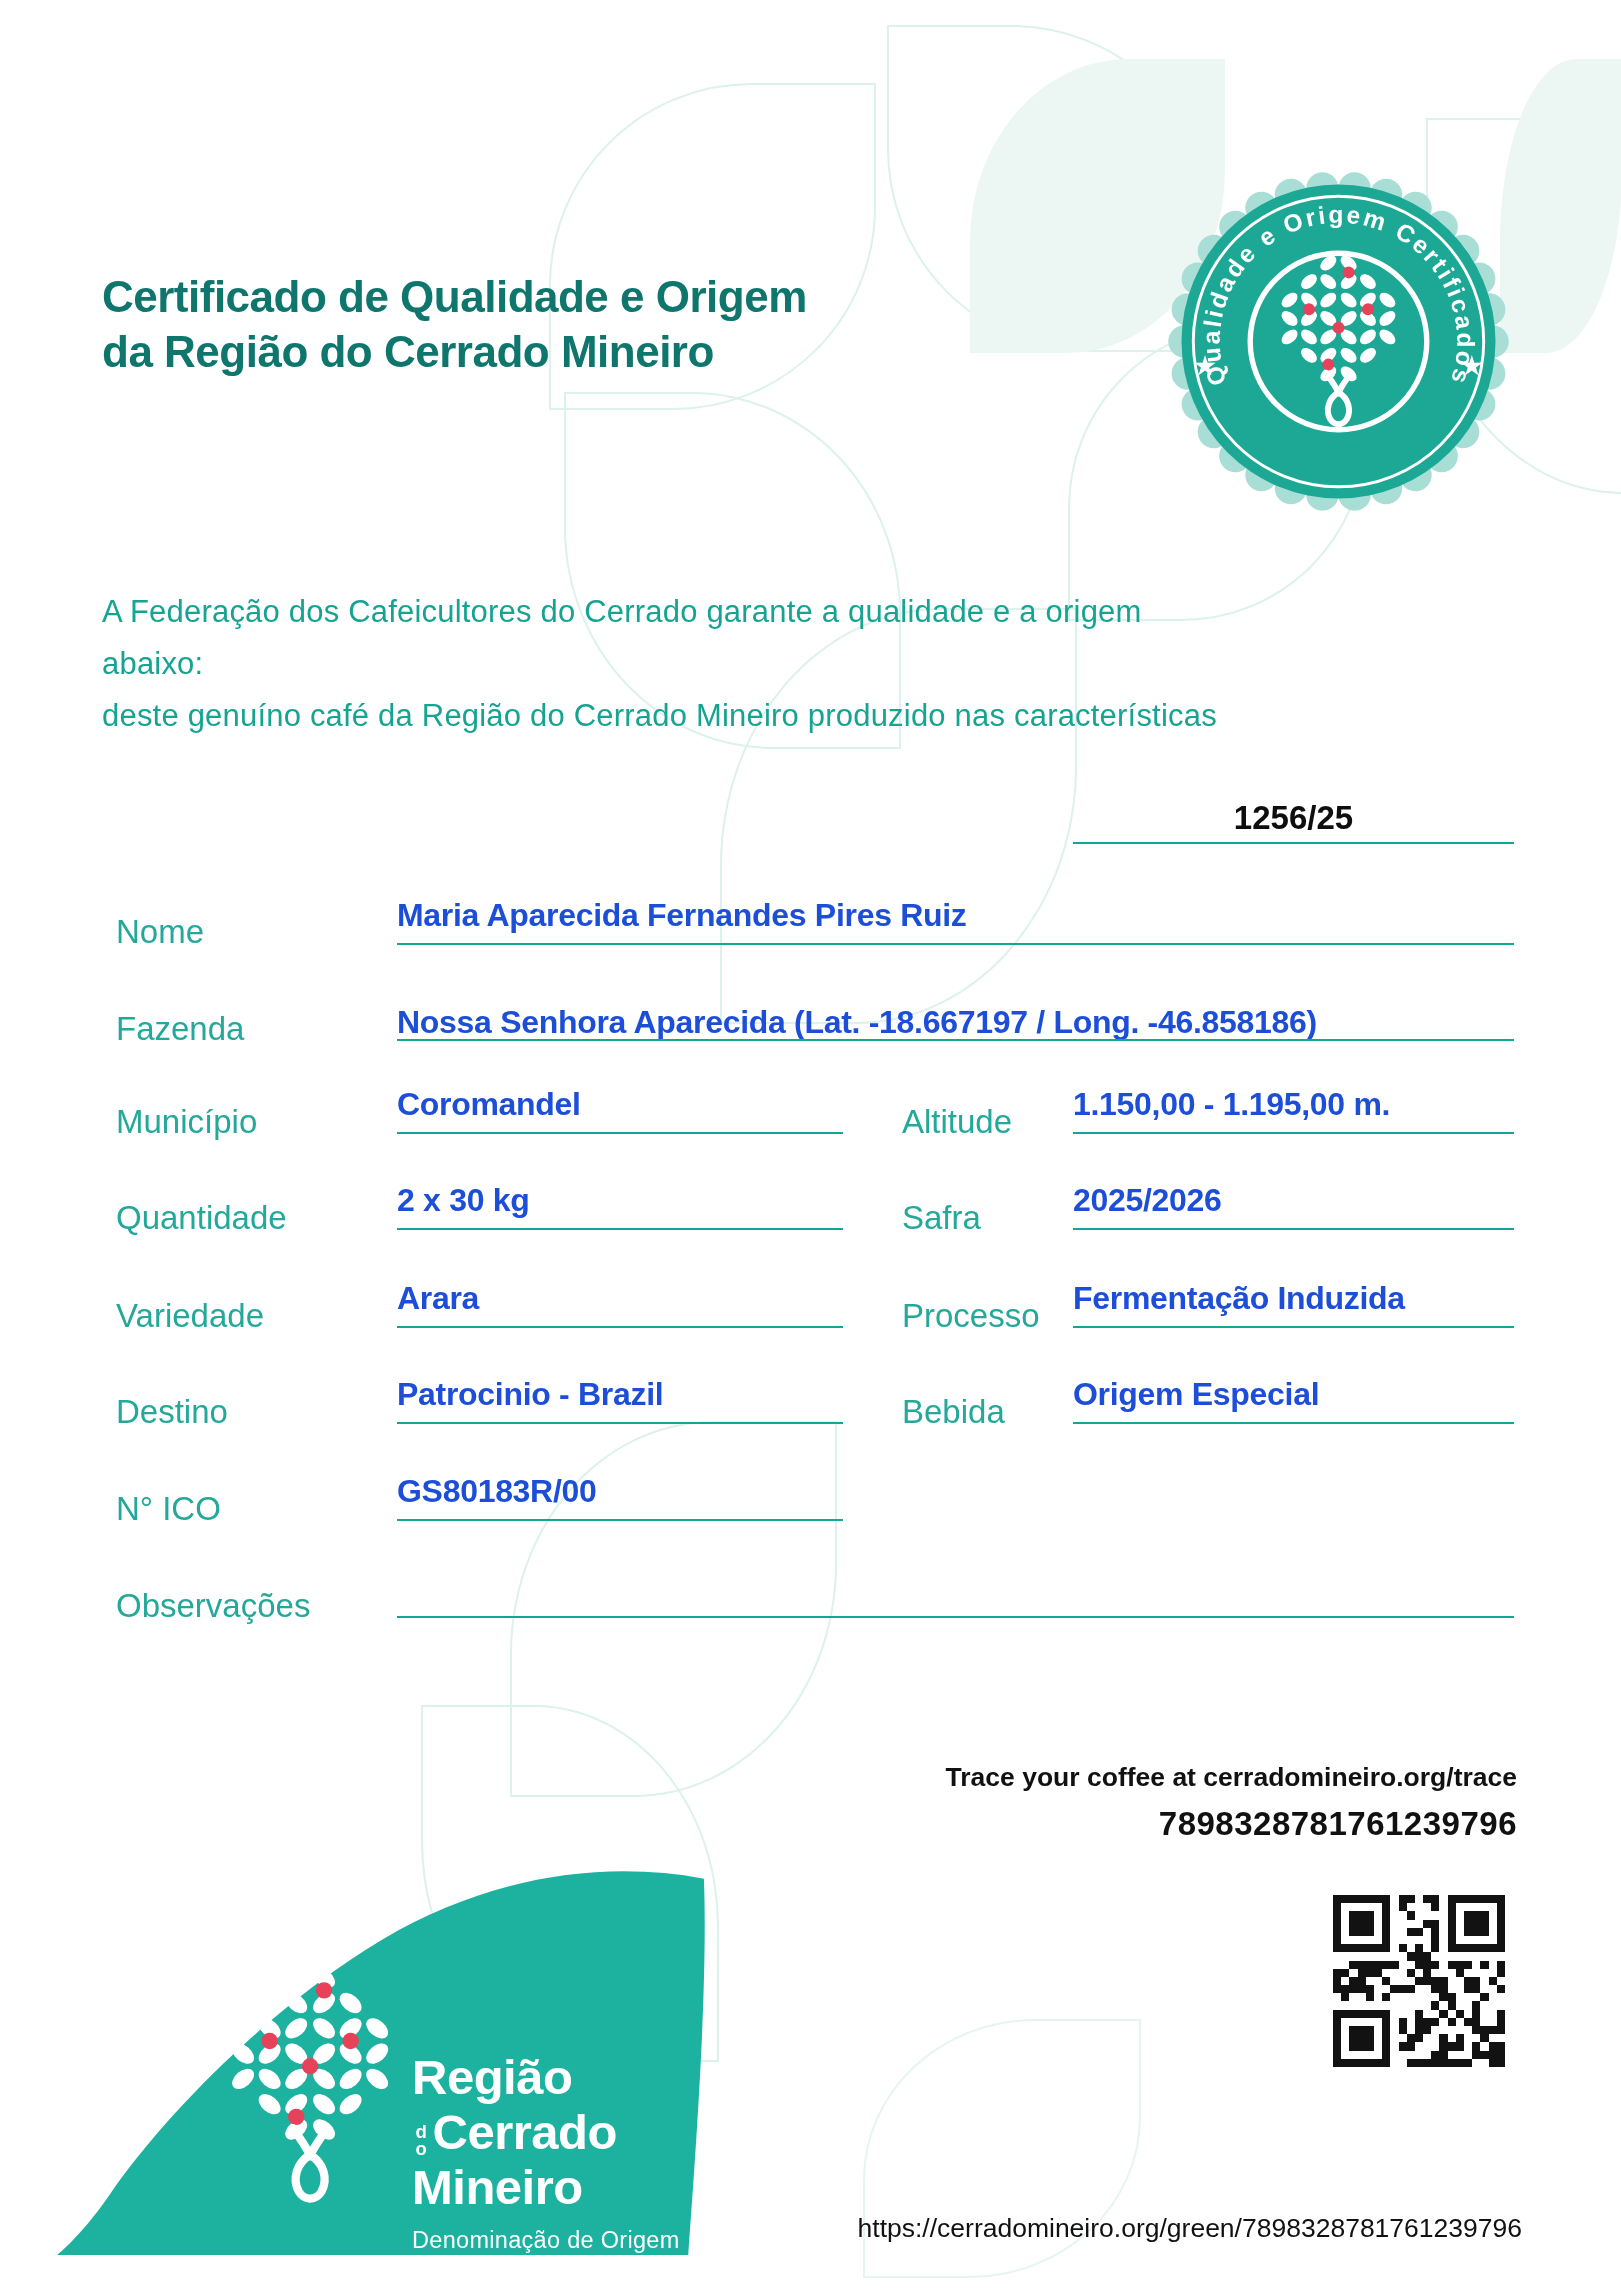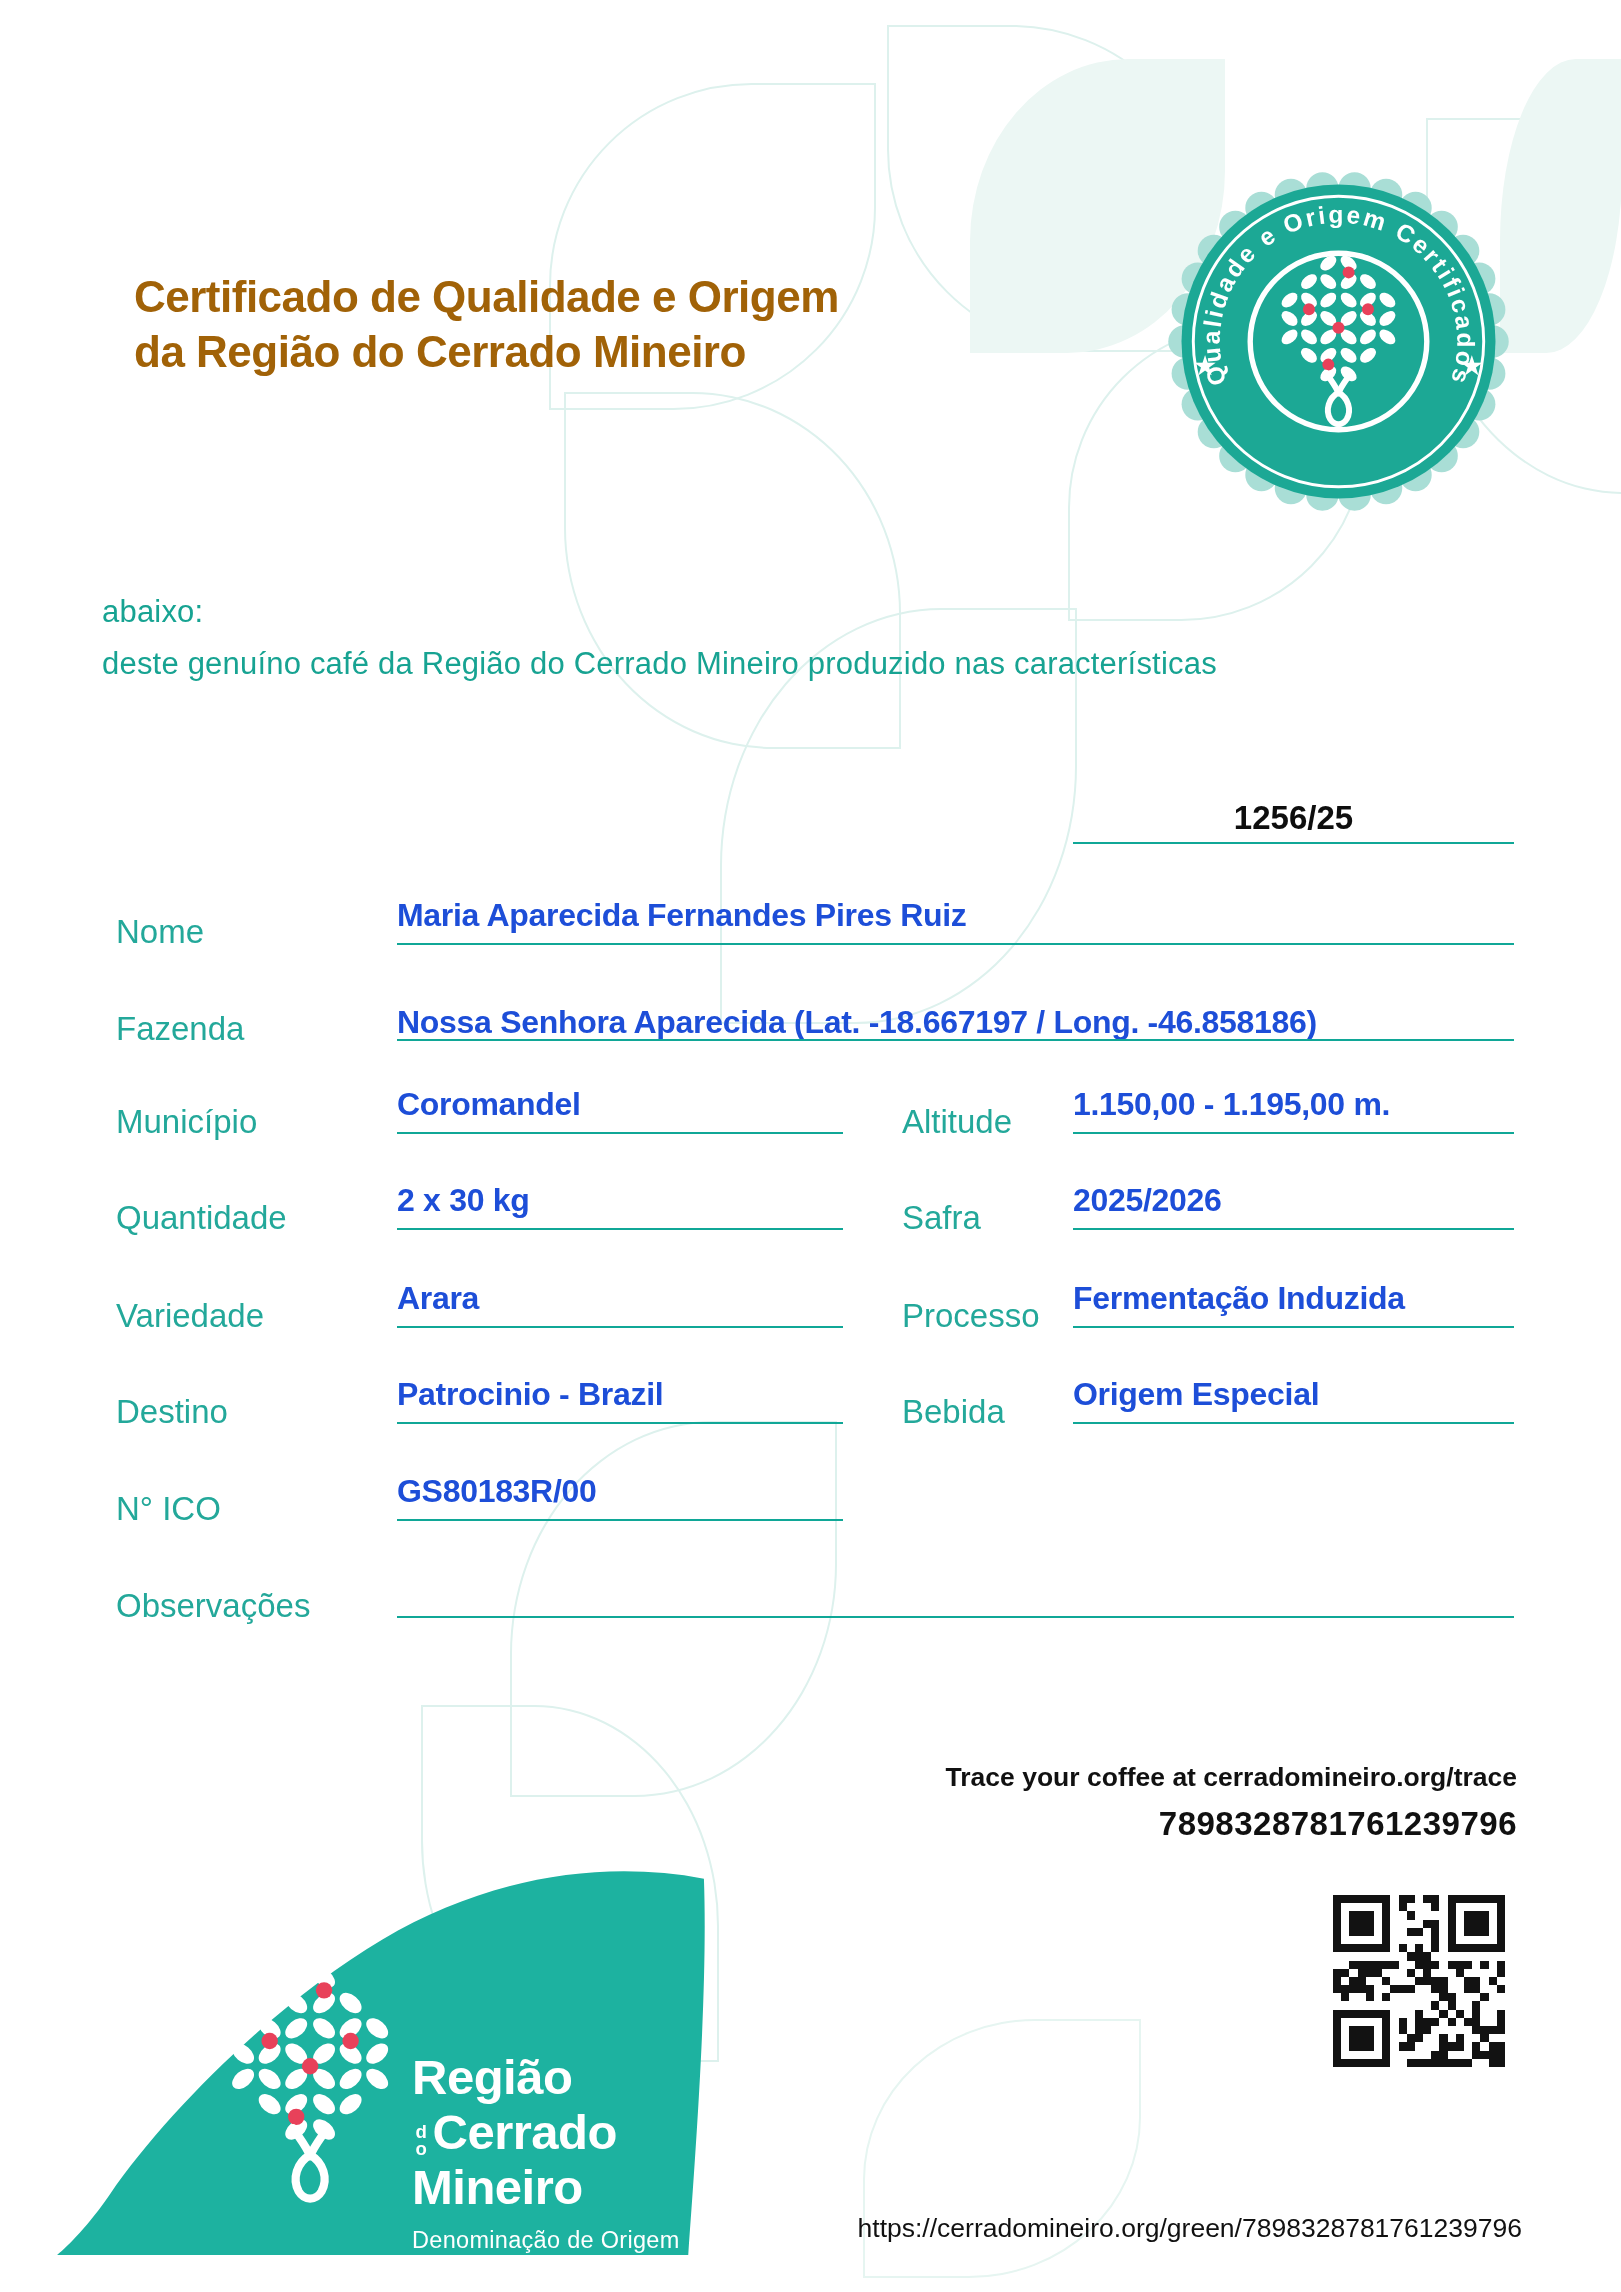--- a/index.html
+++ b/index.html
@@ -13,8 +13,8 @@
   .bgleaf.fill{border:none; background:#ecf7f4;}
   
   .title{
-    position:absolute; left:102px; top:269px; color:#a16207;
-    font-size:44px; font-weight:bold; line-height:55px; letter-spacing:-0.5px;margin-left:32px;
+    position:absolute; left:102px; top:269px; color:#0f766e;
+    font-size:44px; font-weight:bold; line-height:55px; letter-spacing:-0.5px;
   }
   .intro{
     position:absolute; left:102px; top:586px; color:#17a392;

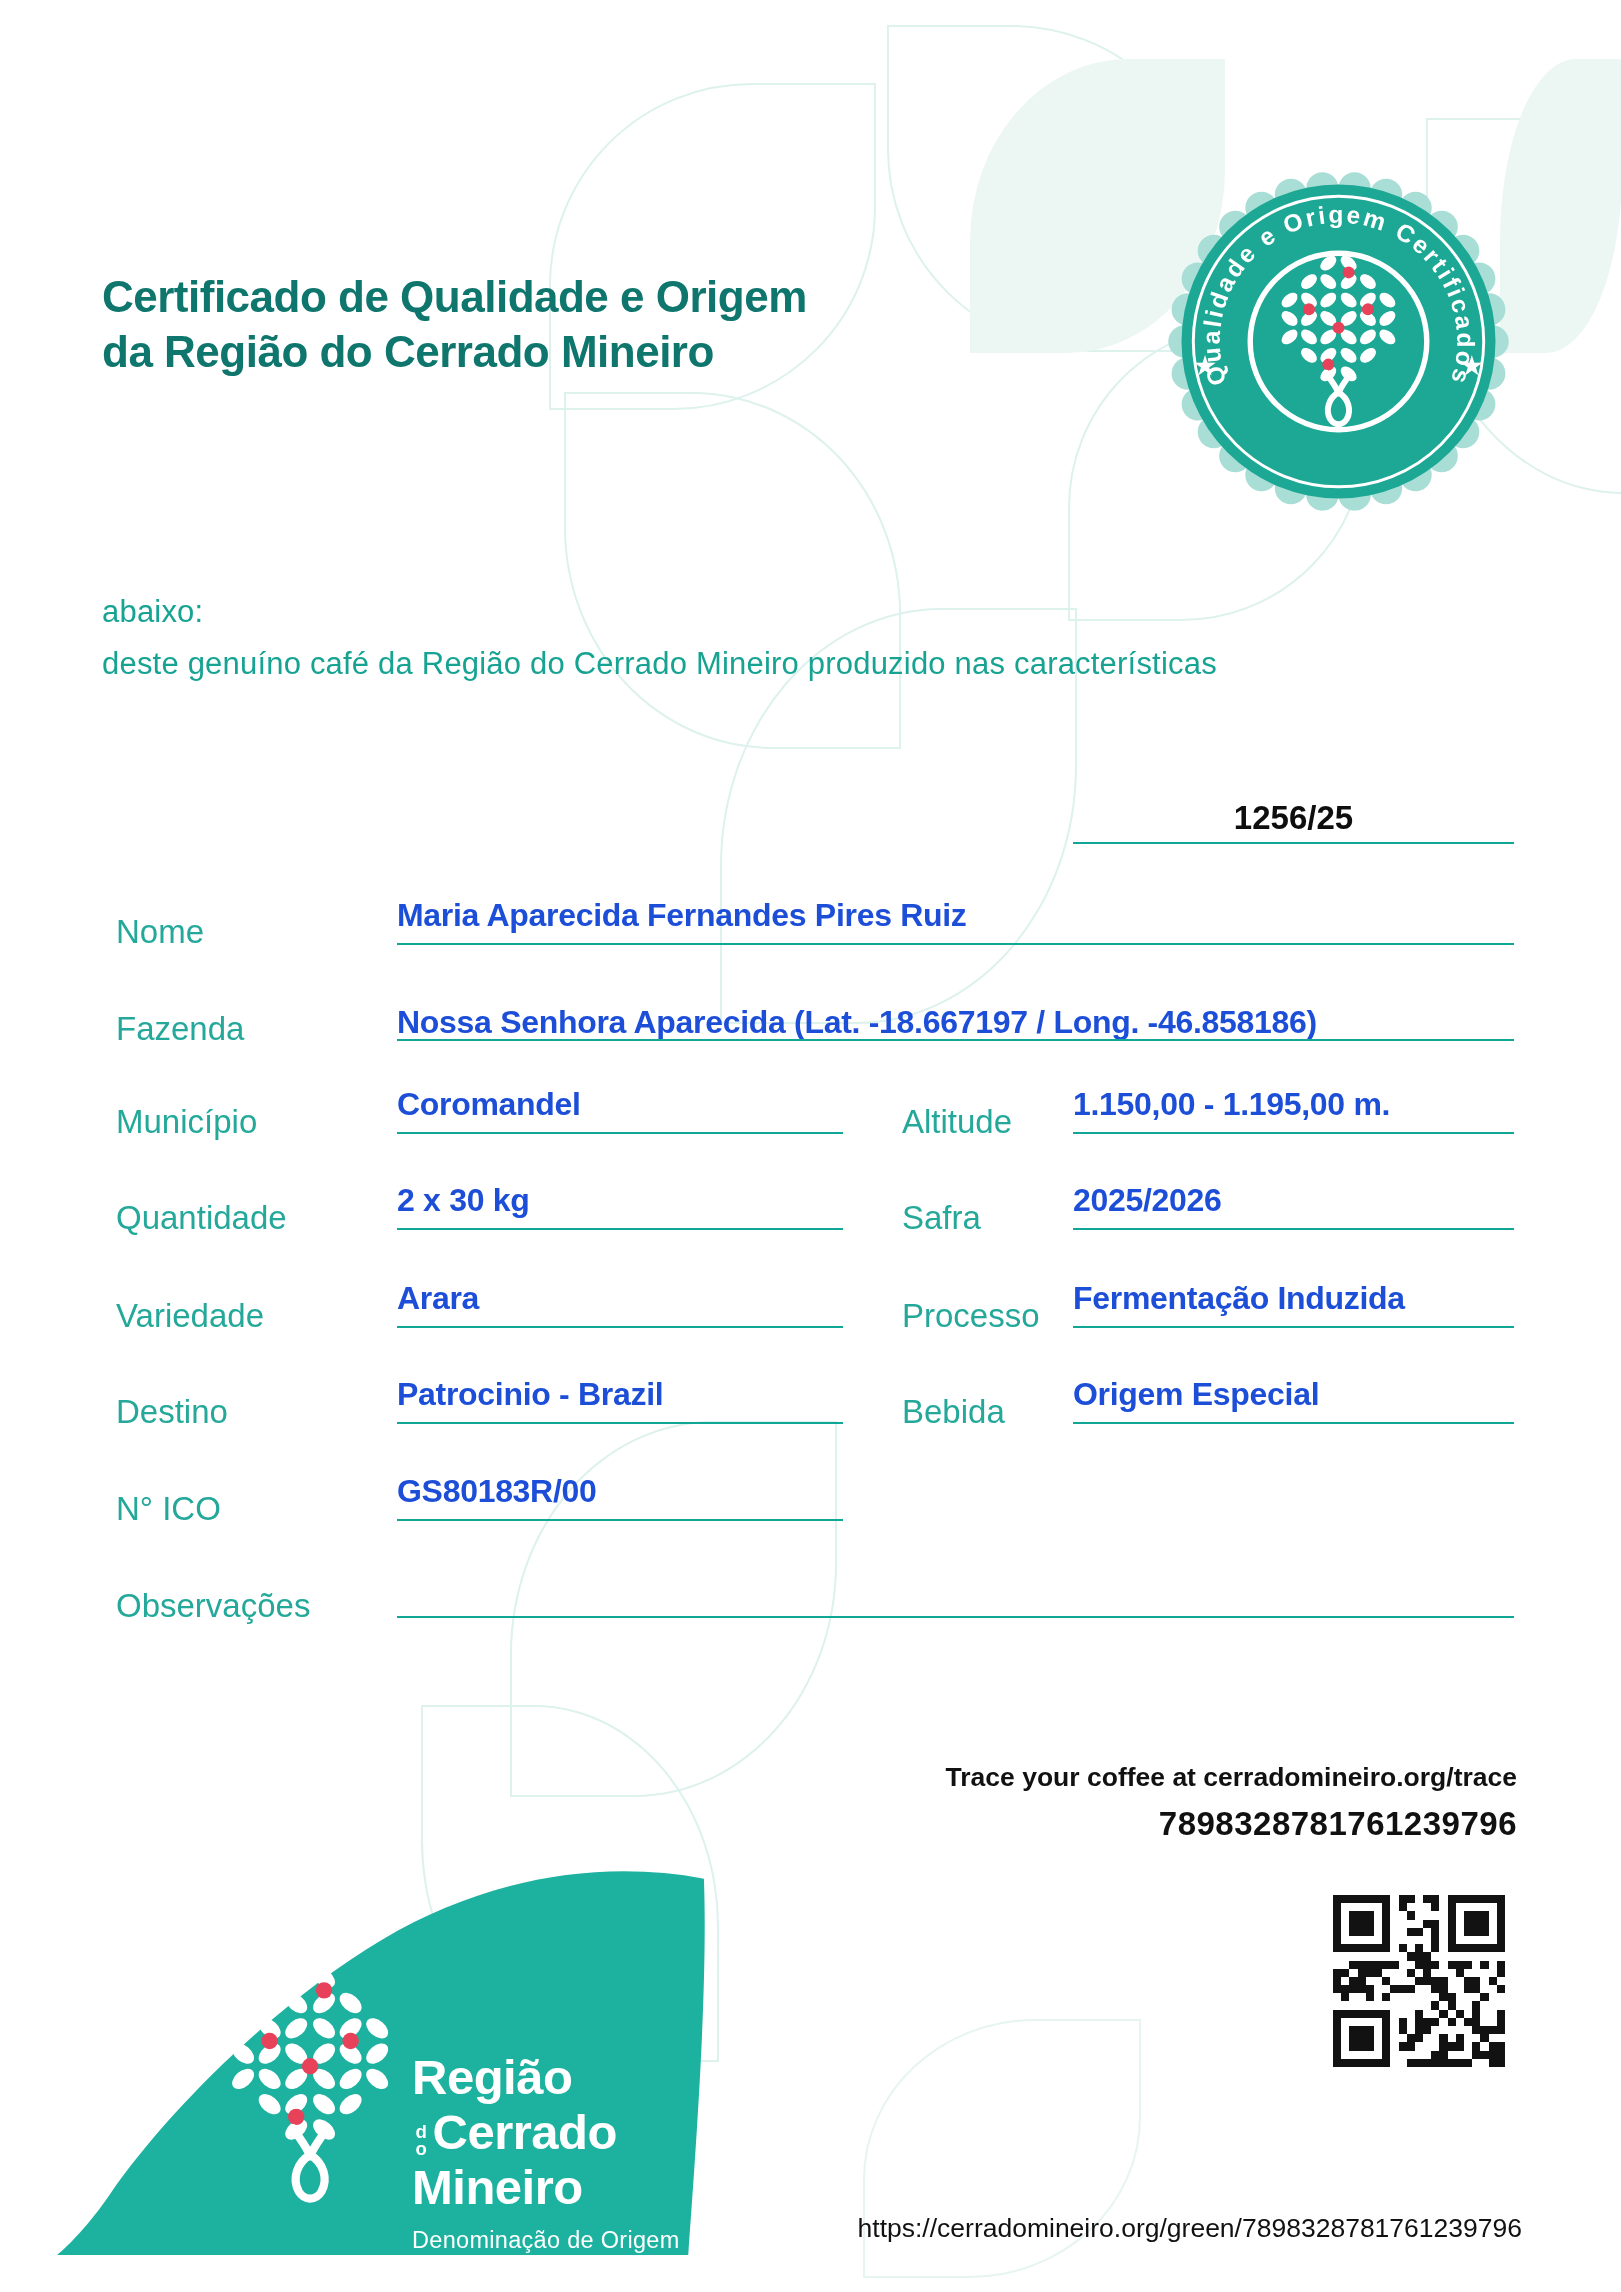--- a/index.html
+++ b/index.html
@@ -168,6 +168,7 @@
   </svg>
 
   <div class="intro">
+    <div>A Federação dos Cafeicultores do Cerrado garante a qualidade e a origem</div>
     <div>abaixo:</div>
     <div>deste genuíno café da Região do Cerrado Mineiro produzido nas características</div>
   </div>

